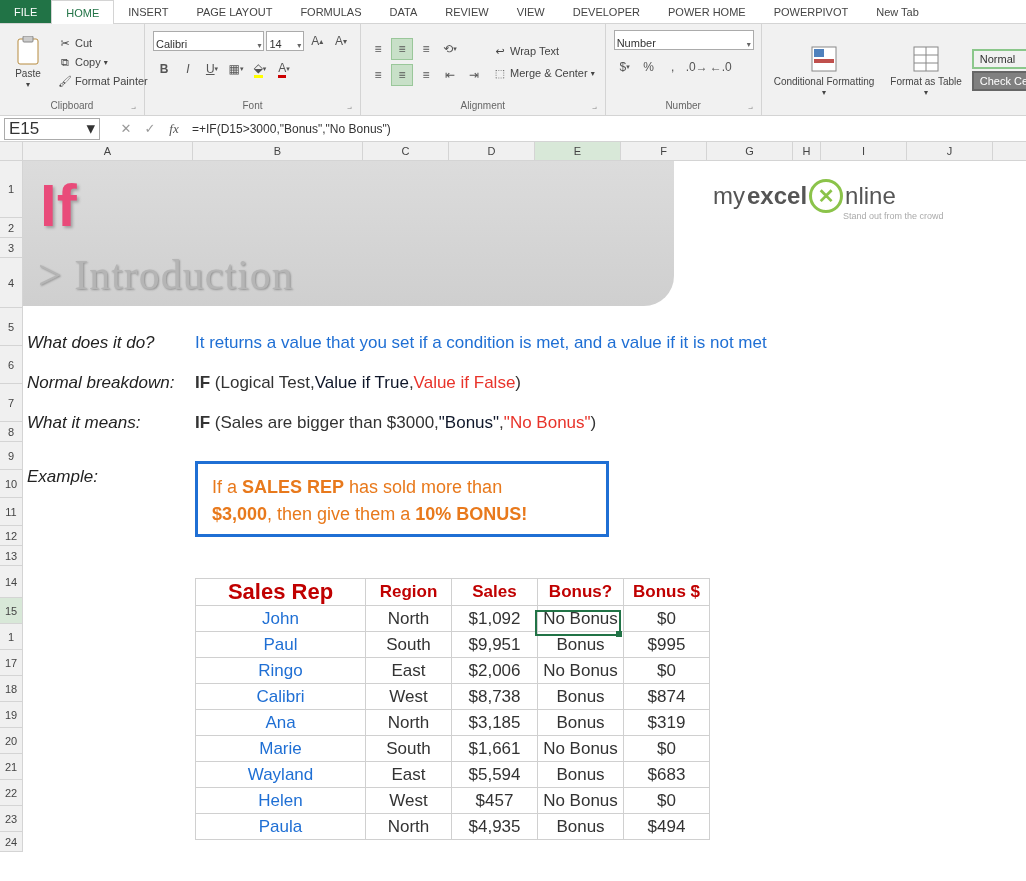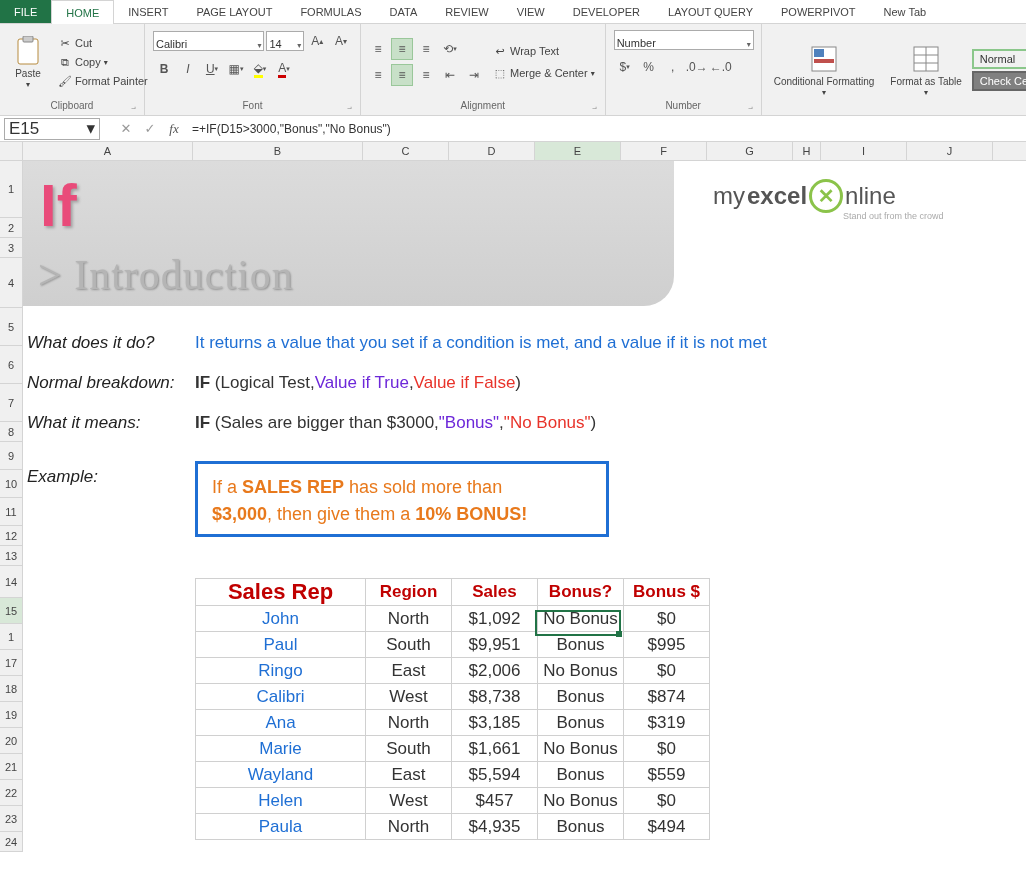--- a/index.html
+++ b/index.html
@@ -75,7 +75,7 @@
     <div class="tab">REVIEW</div>
     <div class="tab">VIEW</div>
     <div class="tab">DEVELOPER</div>
-    <div class="tab">LAYOUT QUERY</div>
+    <div class="tab">POWER HOME</div>
     <div class="tab">POWERPIVOT</div>
     <div class="tab">New Tab</div>
   </div>

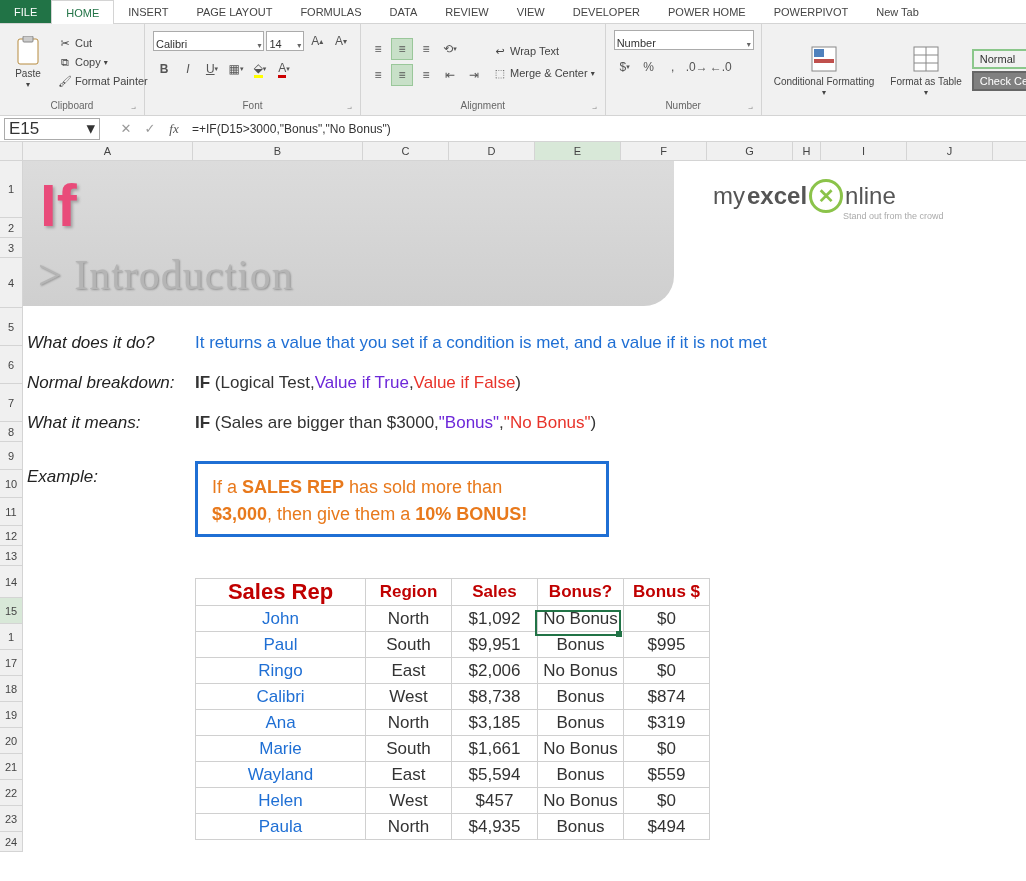--- a/index.html
+++ b/index.html
@@ -50,7 +50,7 @@
 .txt{position:absolute;font-size:17px}
 .lbl{font-style:italic;color:#222}
 .blue{color:#1f6fd4}
-.green{color:#6d28d9}
+.green{color:#0f172a}
 .red{color:#e8332a}
 .callout{position:absolute;left:172px;top:300px;width:414px;height:76px;border:3px solid #1f6fd4;padding:10px 14px;font-family:"Comic Sans MS",cursive;font-size:18px;color:#e8791c;line-height:1.5}
 .tbl{position:absolute;left:172px;top:417px;border-collapse:collapse}

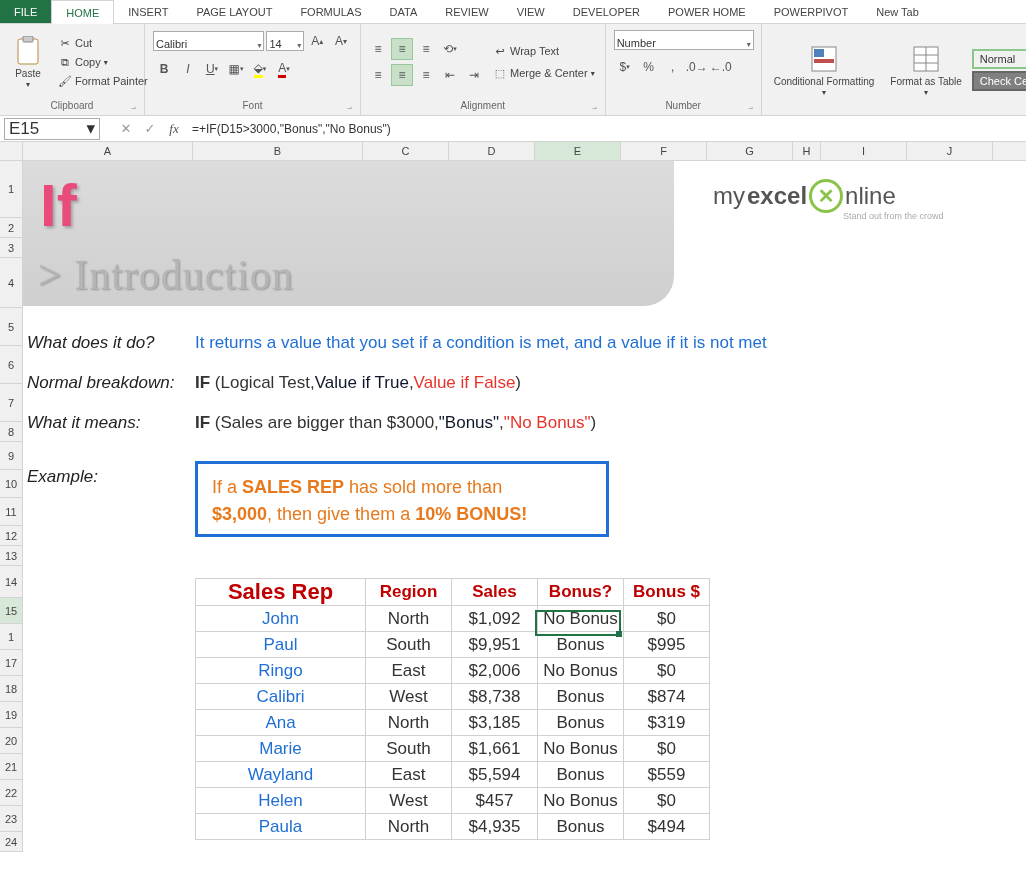--- a/index.html
+++ b/index.html
@@ -378,7 +378,7 @@
               <td>East</td>
               <td>$5,594</td>
               <td>Bonus</td>
-              <td>$559</td>
+              <td>$683</td>
             </tr>
             <tr>
               <td class="rep">Helen</td>

